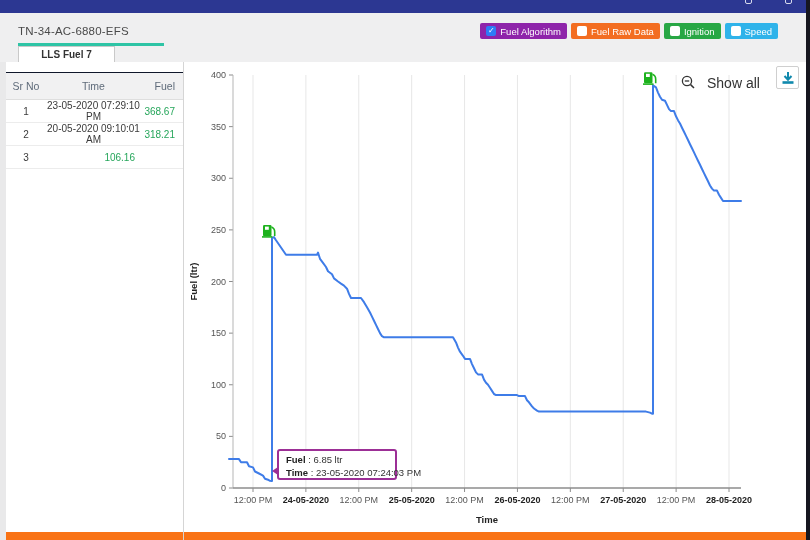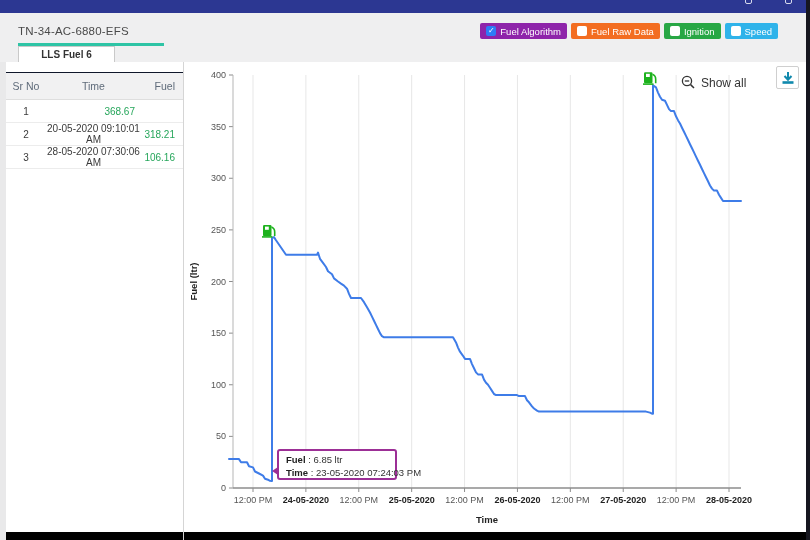--- a/index.html
+++ b/index.html
@@ -5,7 +5,7 @@
   * { margin:0; padding:0; box-sizing:border-box; }
   html,body { width:810px; height:540px; overflow:hidden; }
   body { font-family:"Liberation Sans", sans-serif; background:#ffffff; position:relative; }
-  .app { position:absolute; left:0; top:0; width:810px; height:540px; background:#000000; }
+  .app { position:absolute; left:0; top:0; width:810px; height:540px; background:#f97316; }
 
   .navbar { position:absolute; left:0; top:0; width:806px; height:13px; background:#2c3792; }
   .nav-ic { position:absolute; top:-3px; width:7px; height:7px; border:1.5px solid #e8eaf6; border-radius:2px; opacity:.9; }

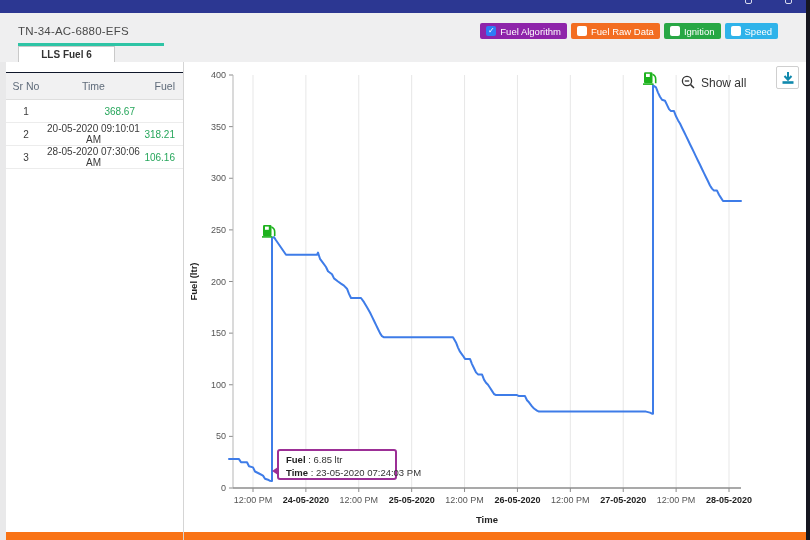--- a/index.html
+++ b/index.html
@@ -92,7 +92,7 @@
   </div>
 
   <div class="tab">
-    <span>LLS Fuel 6</span>
+    <span>LLS Fuel 7</span>
   </div>
 
   <div class="content"></div>

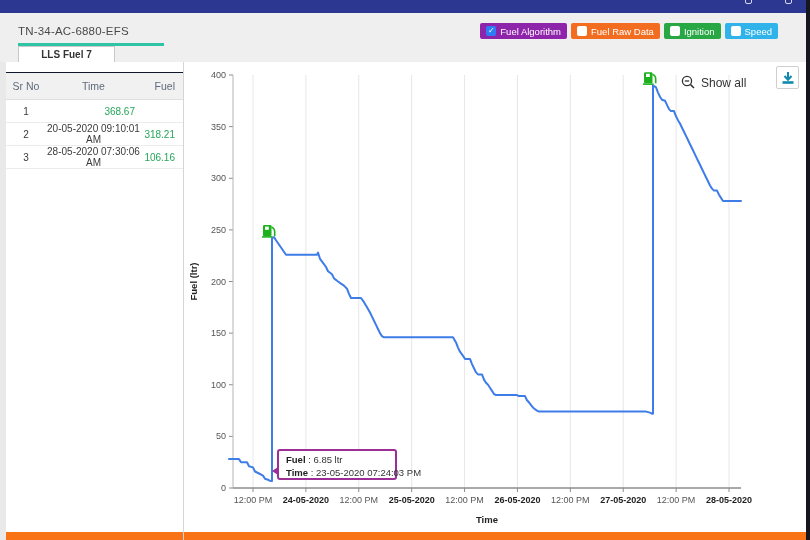--- a/index.html
+++ b/index.html
@@ -43,8 +43,8 @@
 
   
   .chart-panel { position:absolute; left:184px; top:62px; width:622px; height:470px; background:#fff; }
-  .showall { position:absolute; left:497px; top:13px; display:flex; align-items:flex-end; gap:5px;
-             font-size:12px; color:#333; cursor:pointer; }
+  .showall { position:absolute; left:497px; top:13px; display:flex; align-items:flex-start; gap:11px;
+             font-size:14px; color:#333; cursor:pointer; }
   .dl-btn { position:absolute; left:592px; top:4px; width:23px; height:23px; background:#fff;
             border:1px solid #cfcfcf; border-radius:2px; display:flex; align-items:center; justify-content:center; cursor:pointer; }
 

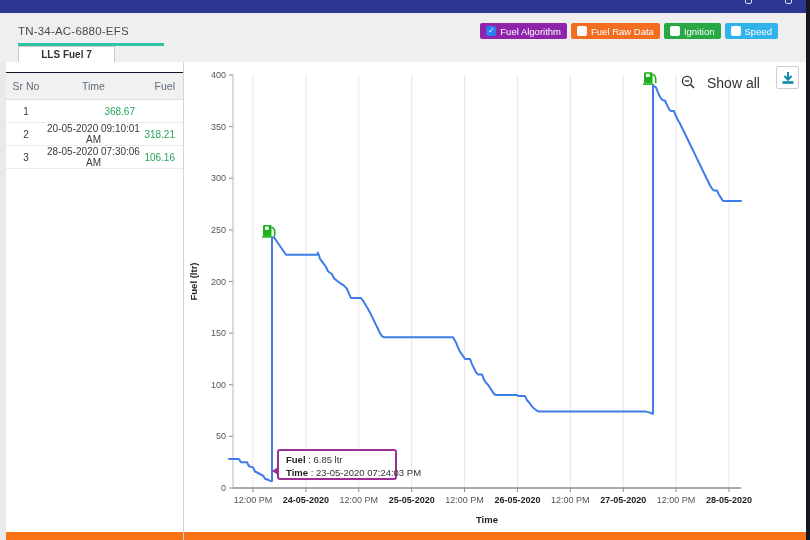--- a/index.html
+++ b/index.html
@@ -105,6 +105,7 @@
     </div>
     <div class="t-row">
       <div class="c-sr">1</div>
+      <div class="c-time">23-05-2020 07:29:10 PM</div>
       <div class="c-fuel">368.67</div>
     </div>
     <div class="t-row">

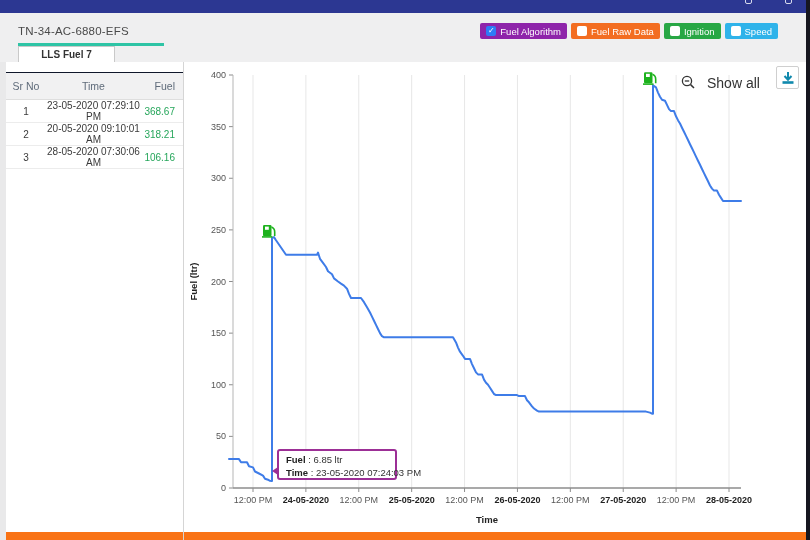--- a/index.html
+++ b/index.html
@@ -115,7 +115,6 @@
     </div>
     <div class="t-row">
       <div class="c-sr">3</div>
-      <div class="c-time">28-05-2020 07:30:06 AM</div>
       <div class="c-fuel">106.16</div>
     </div>
   </div>

